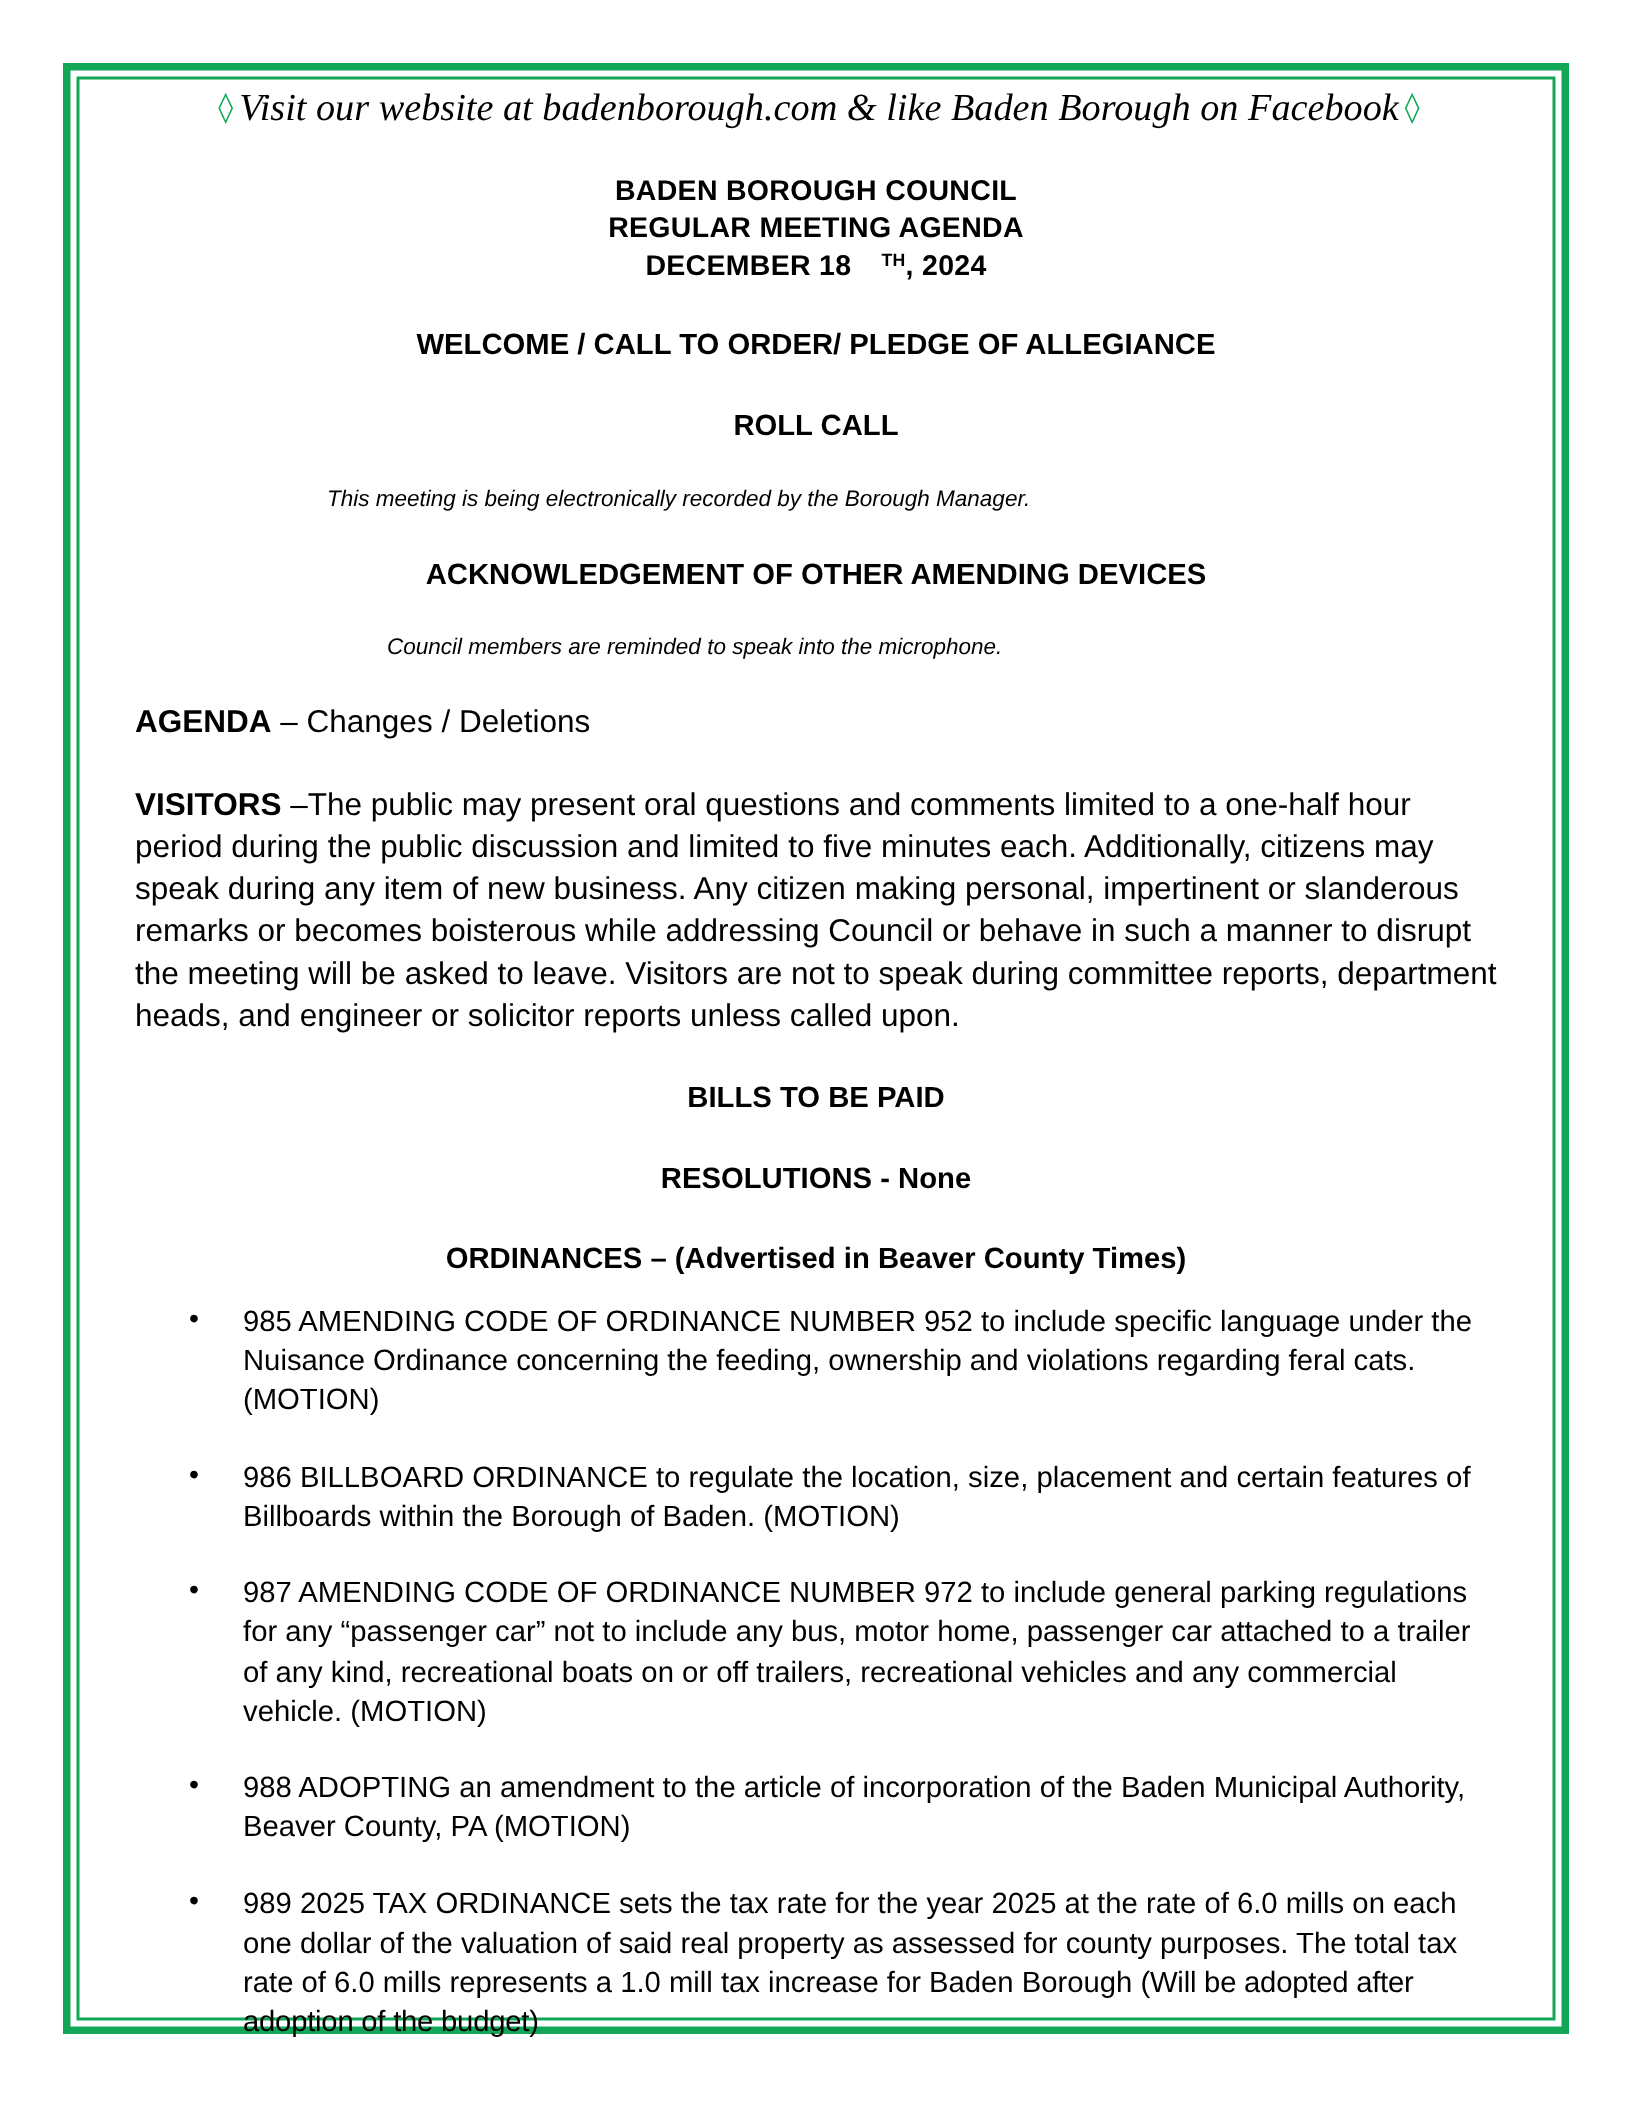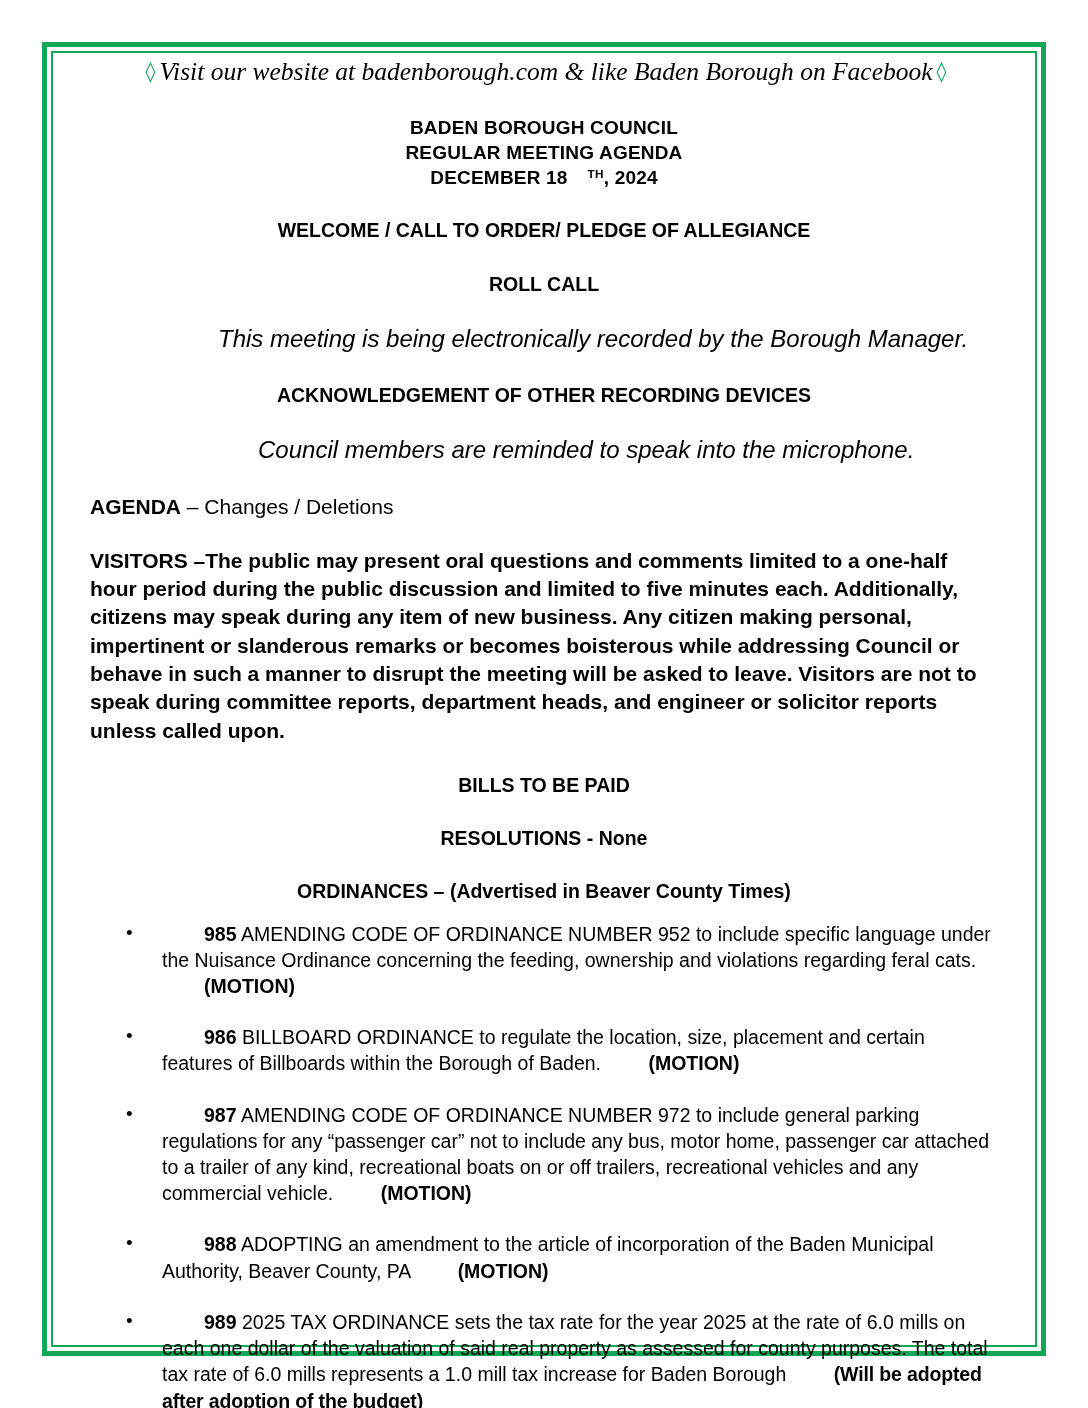--- a/index.html
+++ b/index.html
@@ -83,7 +83,7 @@
   }
   .blk.head { font-weight: bold; }
   .center-ital {
-    font-size: 24px;
+    font-size: 15px;
     font-style: italic;
     margin-top: 26px;
     padding-left: 128px;

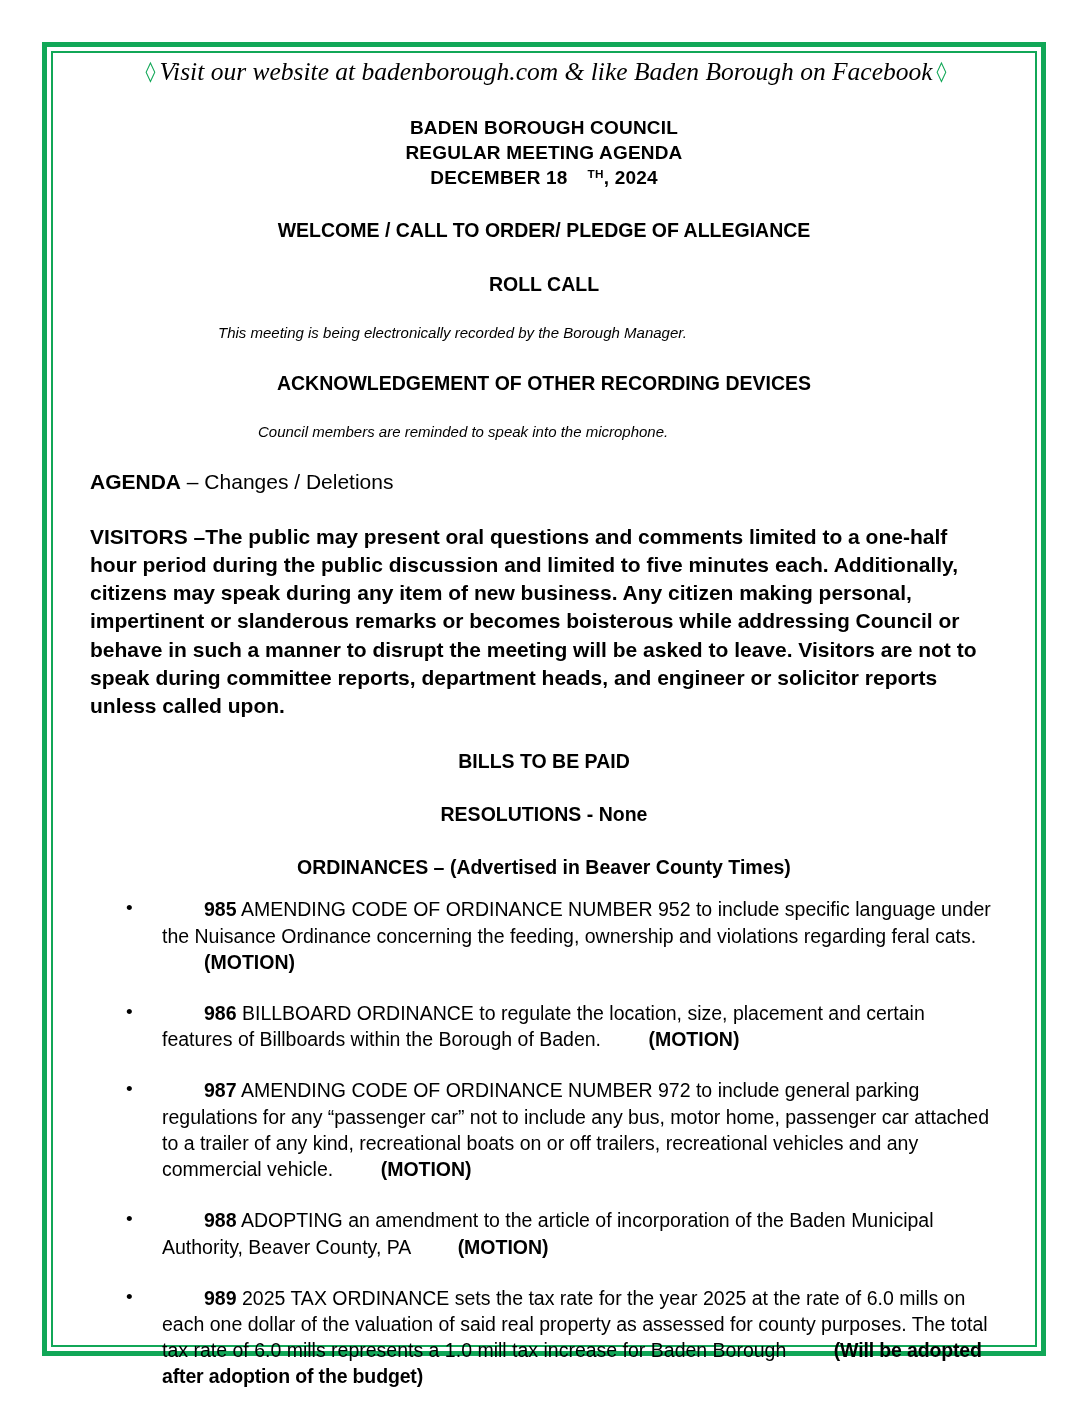--- a/index.html
+++ b/index.html
@@ -149,7 +149,7 @@
 
   <div class="center-ital">This meeting is being electronically recorded by the Borough Manager.</div>
 
-  <div class="blk head">ACKNOWLEDGEMENT OF OTHER RECORDING DEVICES</div>
+  <div class="blk head">ACKNOWLEDGEMENT OF OTHER AMENDING DEVICES</div>
 
   <div class="center-ital second">Council members are reminded to speak into the microphone.</div>
 

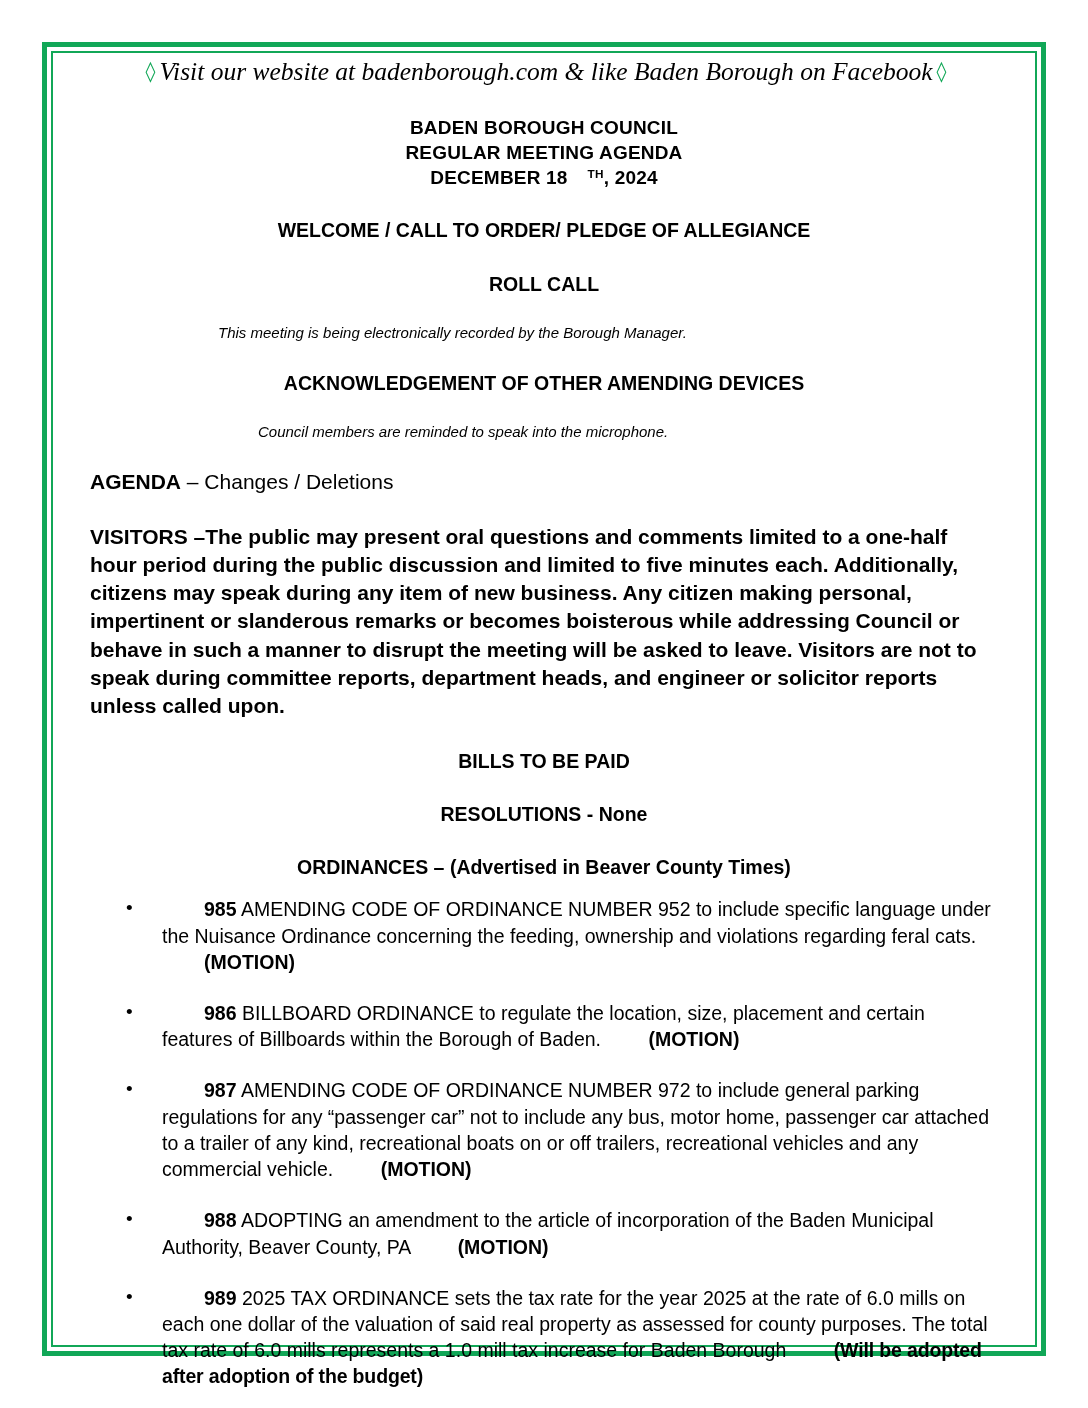--- a/index.html
+++ b/index.html
@@ -98,7 +98,7 @@
   }
 
   
-  .para.visitors { line-height: 1.348; font-weight: bold; }
+  .para.visitors { line-height: 1.348; }
 
   
   ul.ord-list {

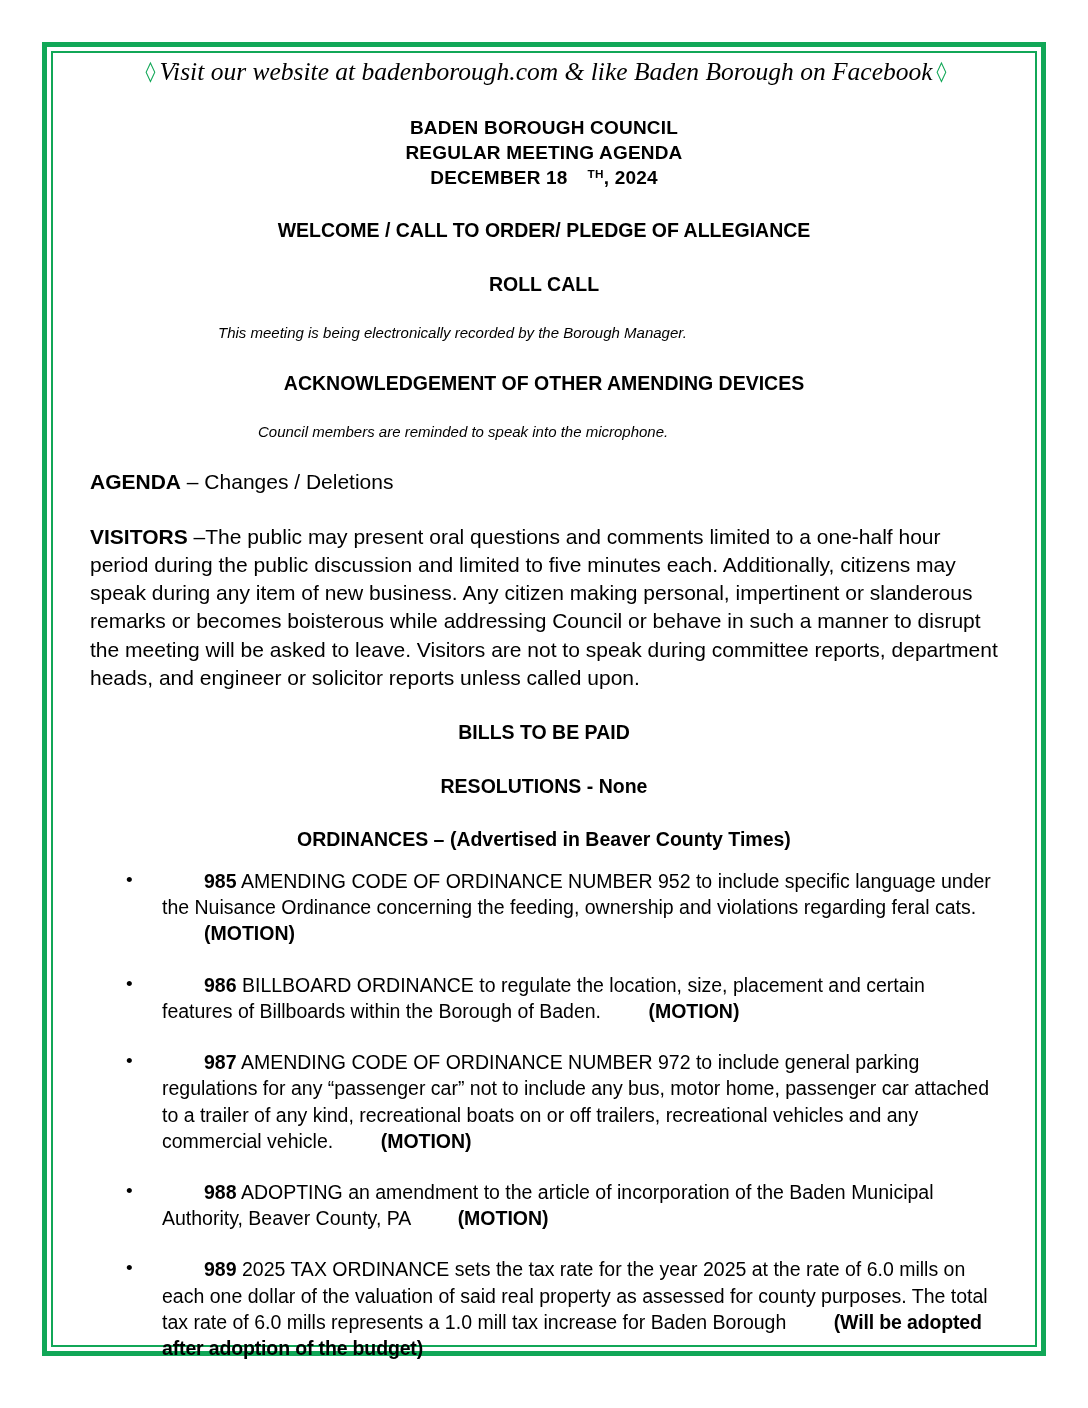--- a/index.html
+++ b/index.html
@@ -121,7 +121,7 @@
     font-size: 19px;
     line-height: 1.345;
   }
-  ul.ord-list li b { font-weight: bold; margin-left: 42px; }
+  ul.ord-list li b { font-weight: normal; }
   .tight { letter-spacing: -0.15px; }
 </style>
 </head>

